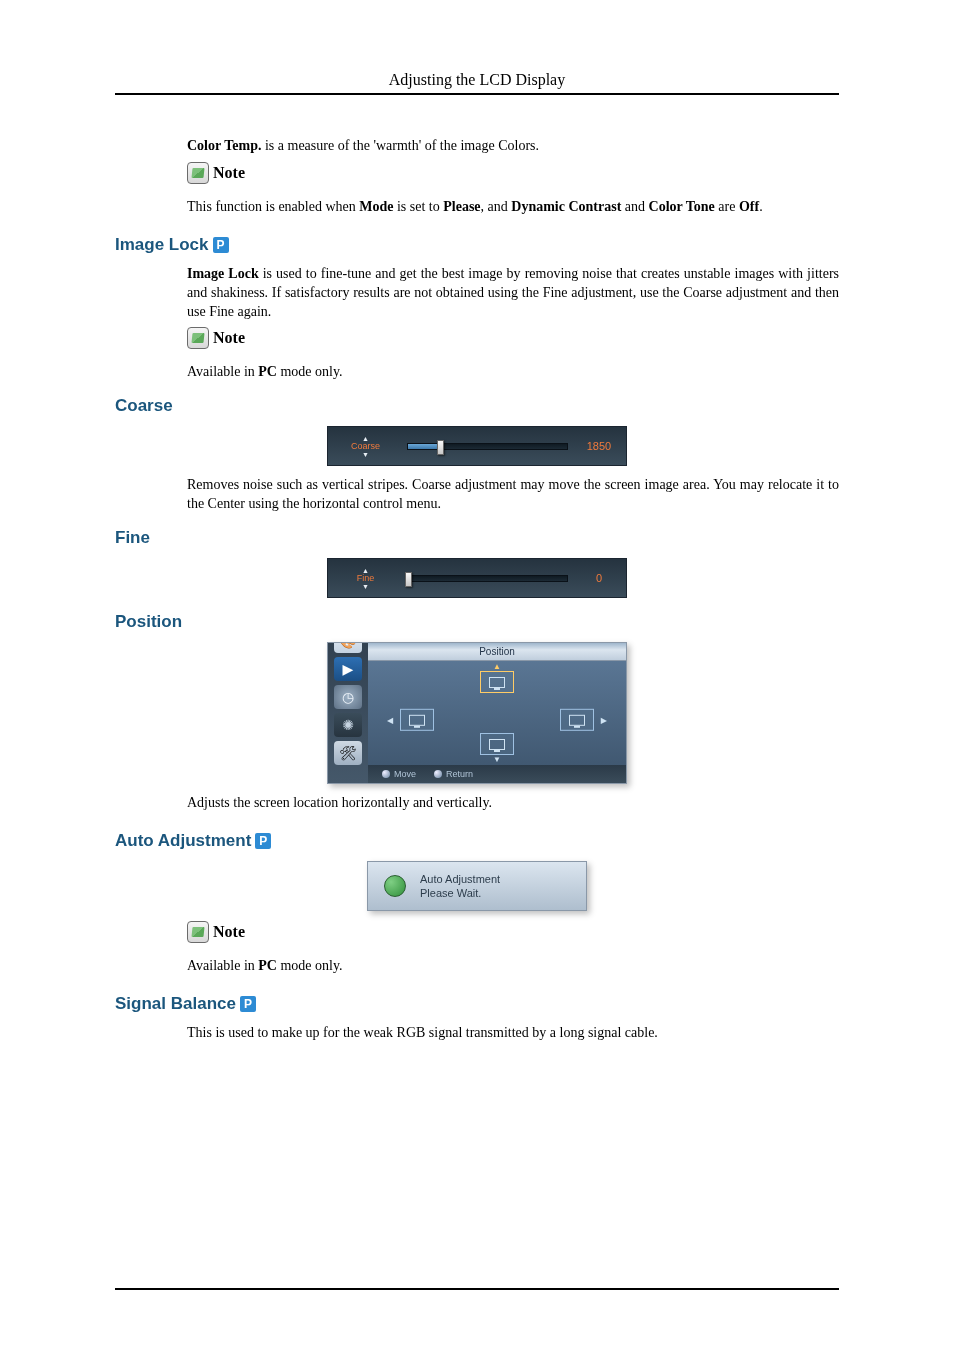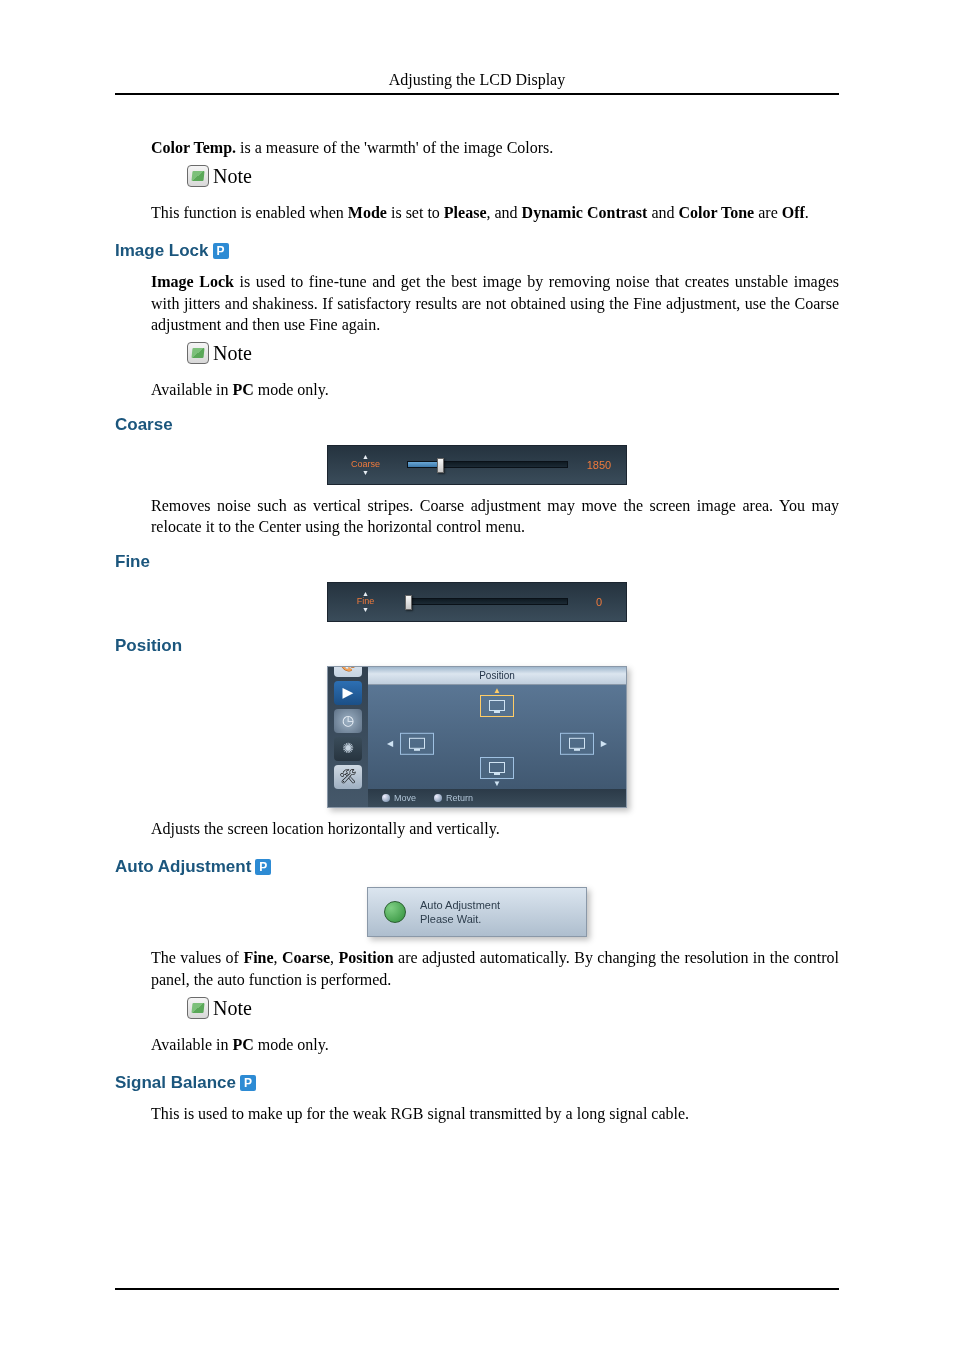--- a/index.html
+++ b/index.html
@@ -24,8 +24,8 @@
     margin: 0;
   }
   .body-text {
-    margin-left: 36px;
-    font-size: 16px;
+    margin-left: 72px;
+    font-size: 14px;
     line-height: 1.35;
     text-align: justify;
   }

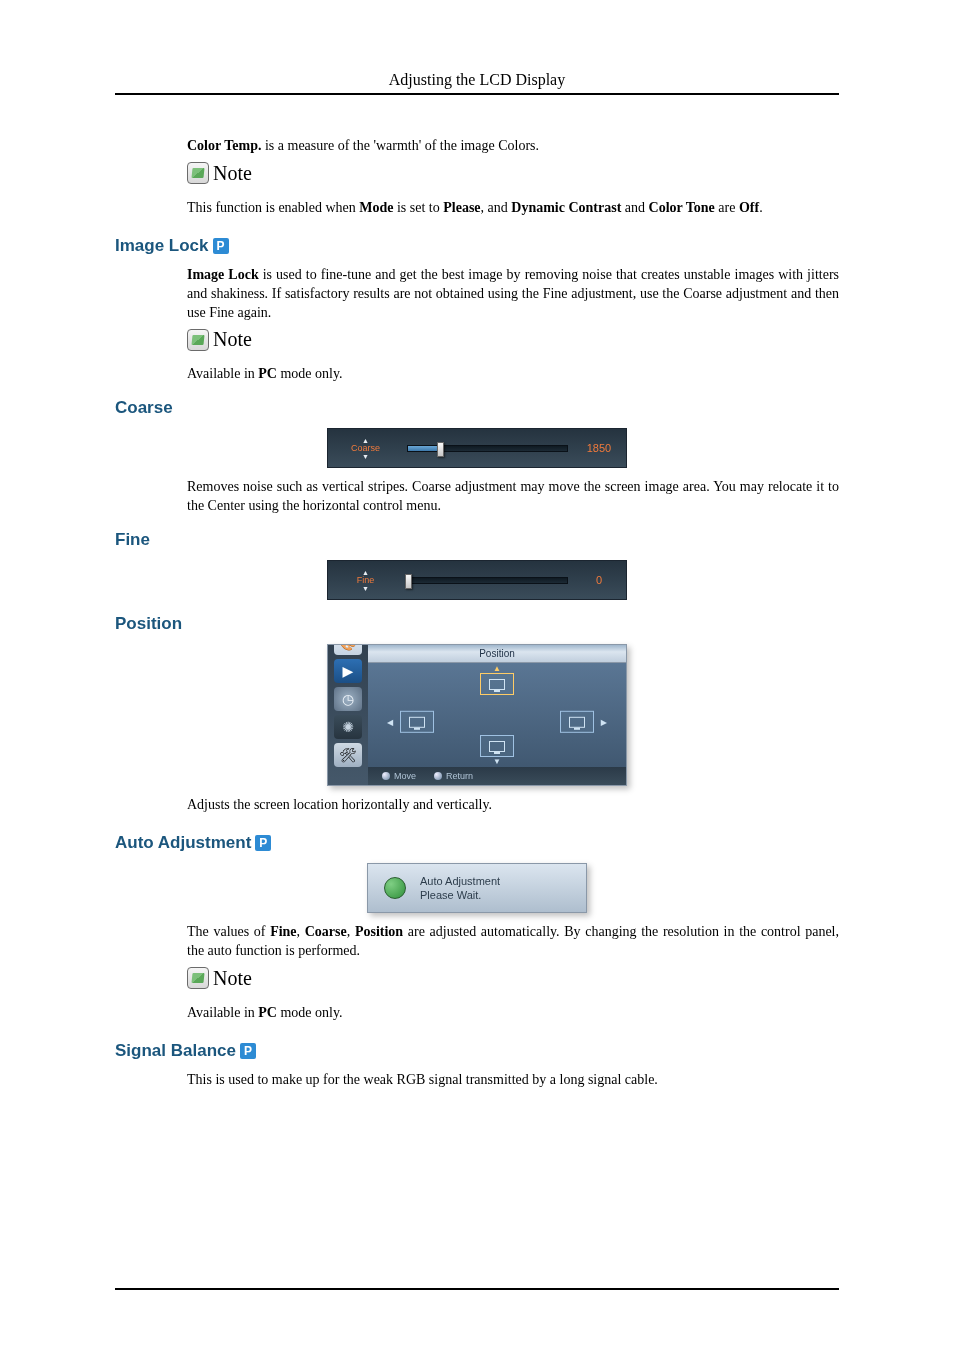--- a/index.html
+++ b/index.html
@@ -65,7 +65,7 @@
     gap: 4px;
     margin: 6px 0 6px 72px;
   }
-  .note-label { font-weight: normal; font-size: 20px; }
+  .note-label { font-weight: bold; font-size: 16px; }
   .note-icon {
     width: 22px; height: 22px;
     border: 1px solid #6b6b6b;

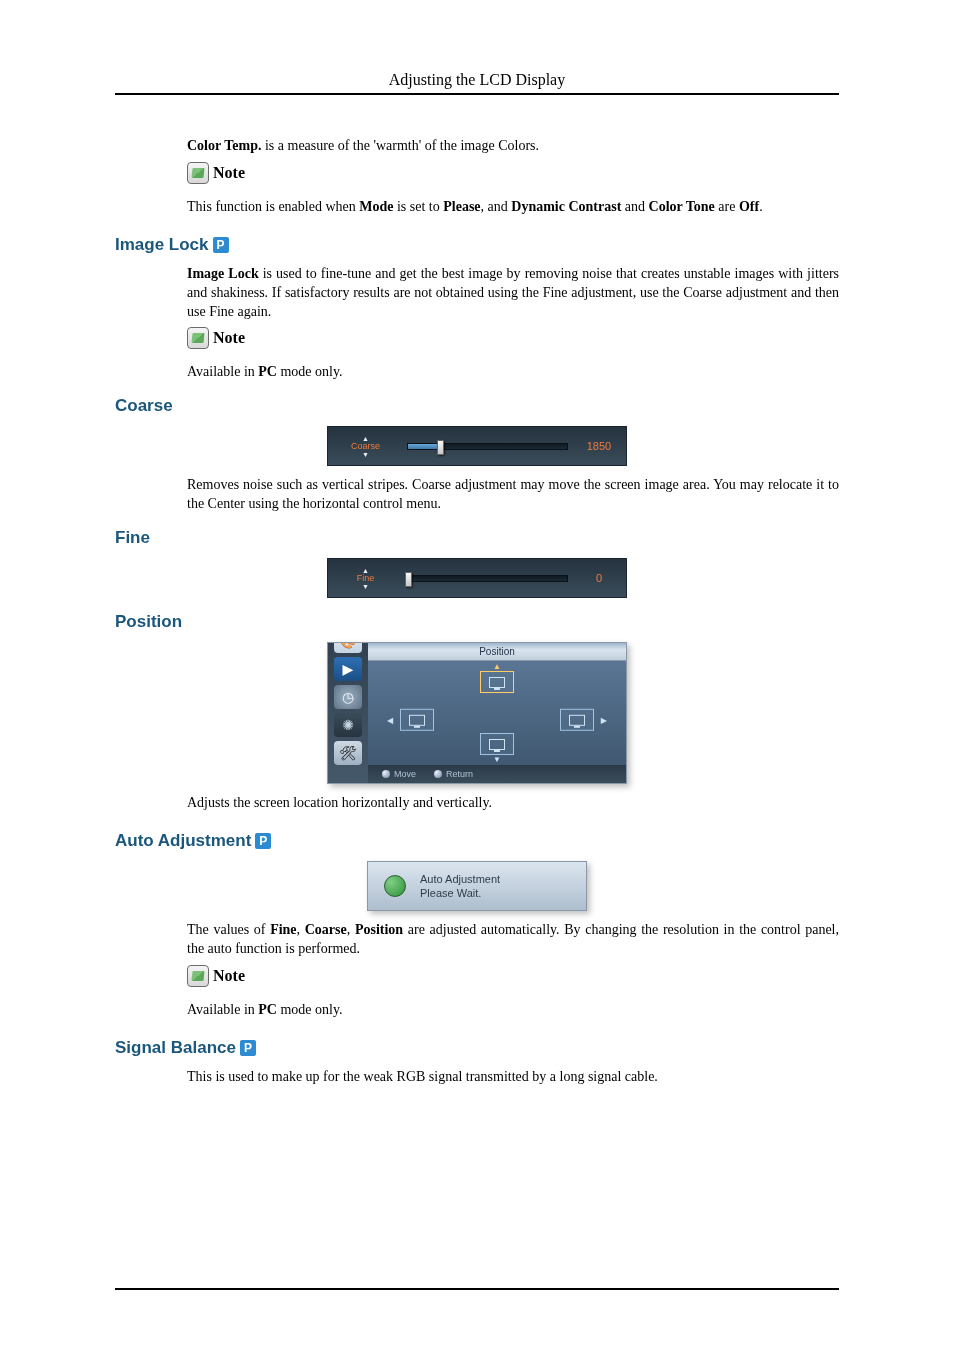--- a/index.html
+++ b/index.html
@@ -414,11 +414,6 @@
       </div>
     </div>
   </div>
-  <div class="body-text">
-    <p>
-      <span>The values of </span><b>Fine</b><span>, </span><b>Coarse</b><span>, </span><b>Position</b><span> are adjusted automatically. By changing the resolution in the control panel, the auto function is performed.</span>
-    </p>
-  </div>
   <div class="note-row">
     <span class="note-icon"></span>
     <span class="note-label">Note</span>

